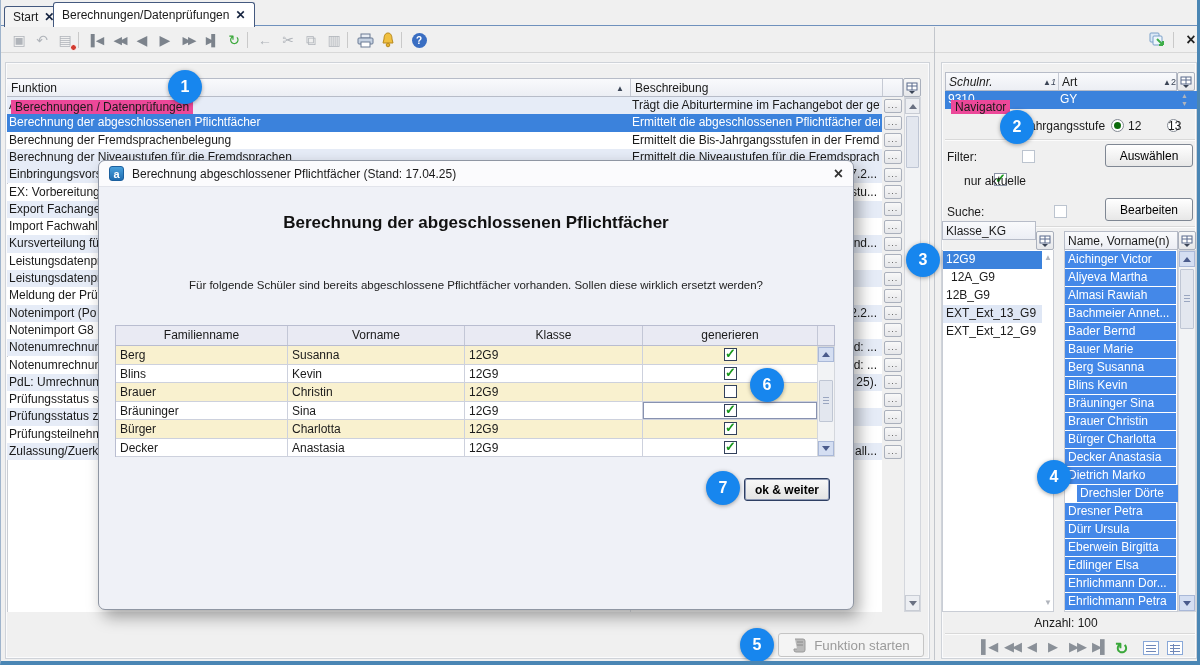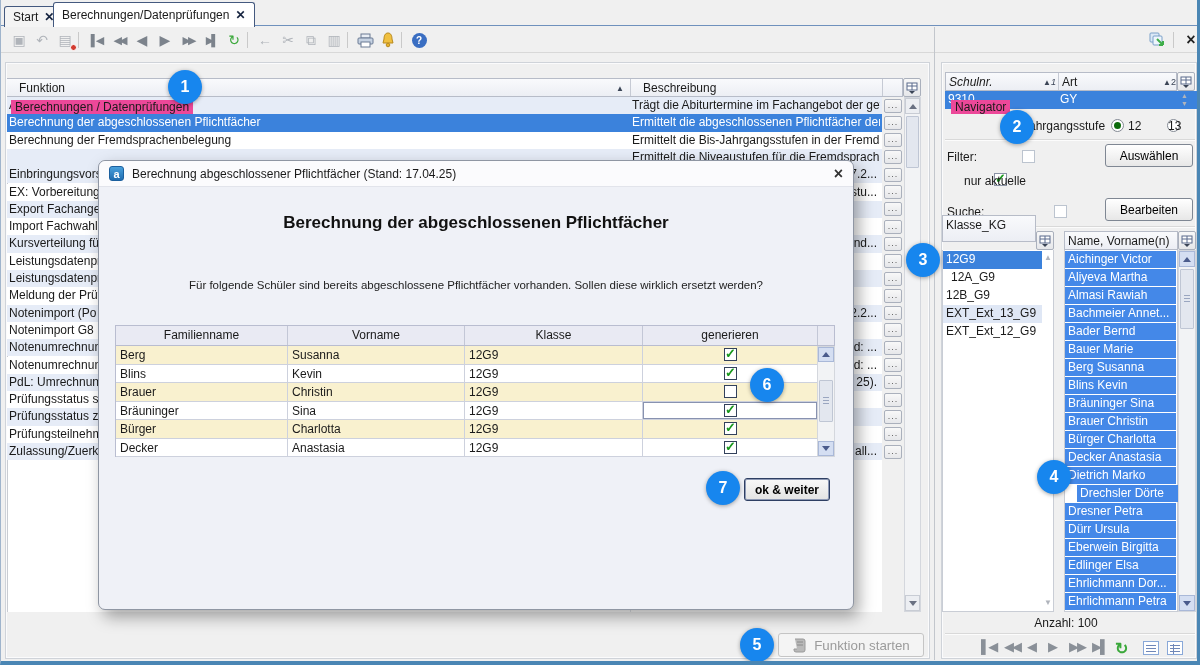--- a/index.html
+++ b/index.html
@@ -34,7 +34,7 @@
 
   
   .thead { position:absolute; background:linear-gradient(#f9fafc,#eceef4); border:1px solid #b7bcc8; border-left:none; }
-  .thead .hcell { position:absolute; top:0; height:100%; border-left:1px solid #c6cad4; padding:2px 12px; }
+  .thead .hcell { position:absolute; top:0; height:100%; border-left:1px solid #c6cad4; padding:2px 4px; }
   .sort { font-size:8px; color:#3a4456; }
   .minibtn { position:absolute; background:linear-gradient(#f8f8f8,#e6e7ea); border:1px solid #aab0bc; border-radius:2px;
              font-size:9px; color:#555; text-align:center; line-height:10px; }

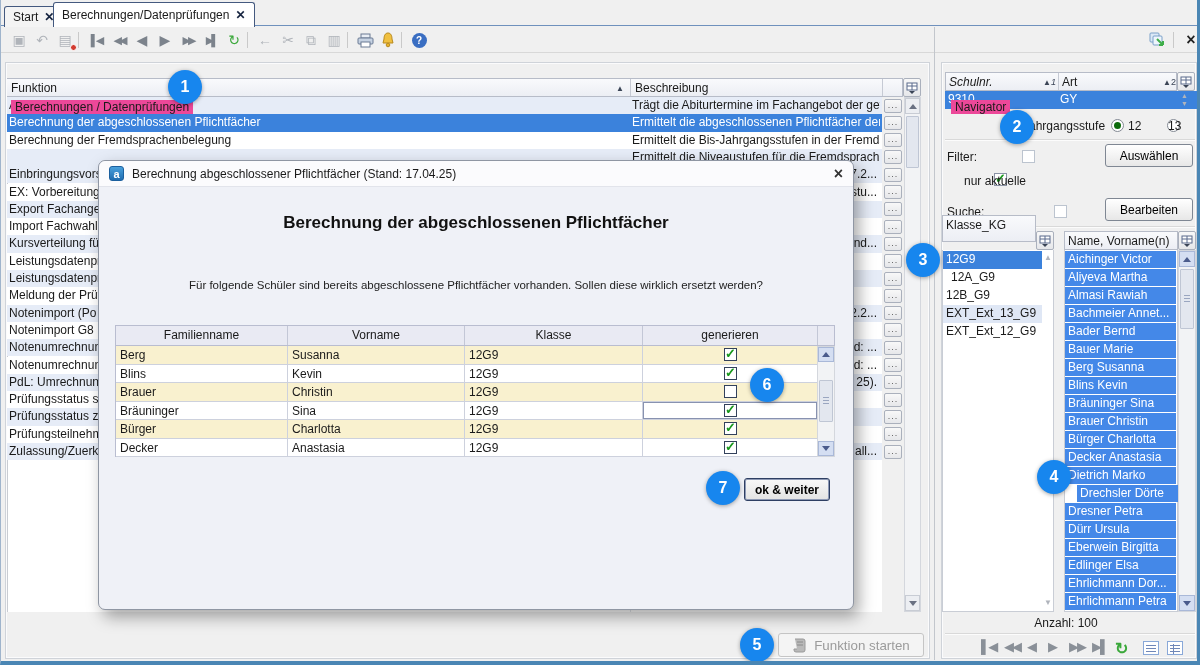--- a/index.html
+++ b/index.html
@@ -218,6 +218,7 @@
         <span class="dcell">Ermittelt die Bis-Jahrgangsstufen in der Fremdsprachenfolge anhand der Fachwahl</span>
       </div>
       <div class="mrow" style="background: rgb(230, 236, 247); top: 148.9px; height: 17.3px;">
+        <span class="fcell">Berechnung der Niveaustufen für die Fremdsprachen</span>
         <span class="dcell">Ermittelt die Niveaustufen für die Fremdsprachen</span>
       </div>
       <div class="mrow" style="background: rgb(230, 236, 247); top: 166.2px; height: 17.3px;">

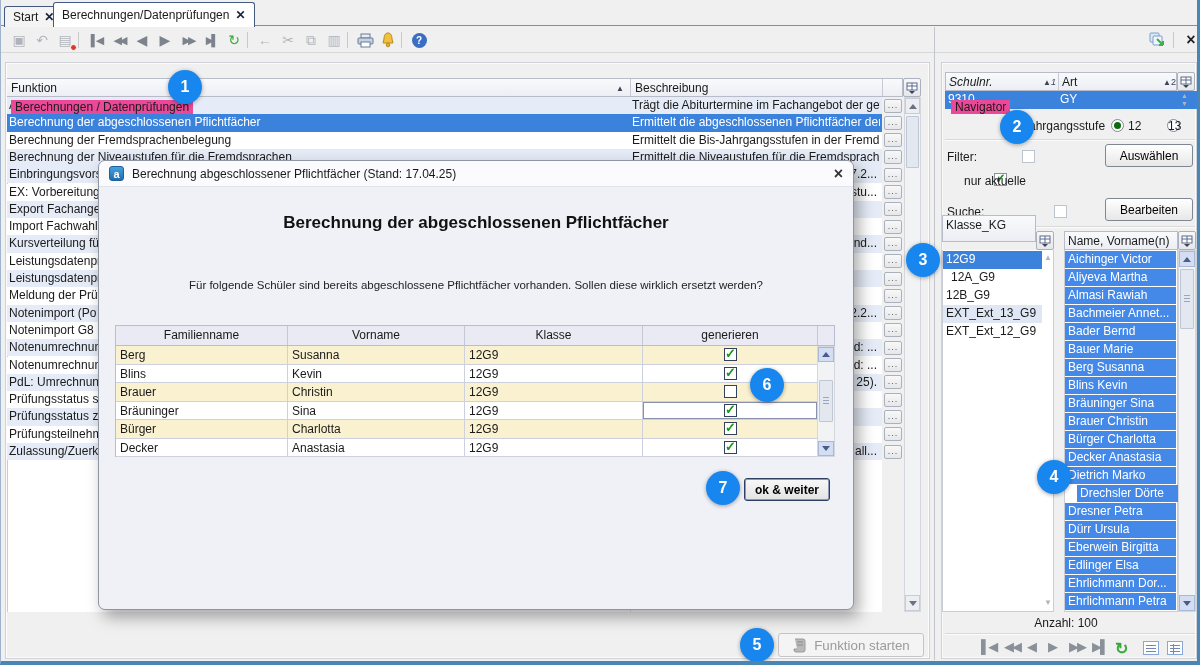--- a/index.html
+++ b/index.html
@@ -389,7 +389,7 @@
   <div class="hsep" style="left:944px; top:226px; width:250px;"></div>
 
   
-  <div class="navhead" style="left:941px; top:215px; width:94px; height:27px;">
+  <div class="navhead" style="left:941px; top:221px; width:94px; height:19px;">
     <div class="hcell nowrap" style="left:0; width:94px; border-left:none;"><span>Klasse_KG</span></div>
   </div>
   <div class="minibtn pickerbtn" style="left:1035px; top:231px; width:18px; height:19px;">

